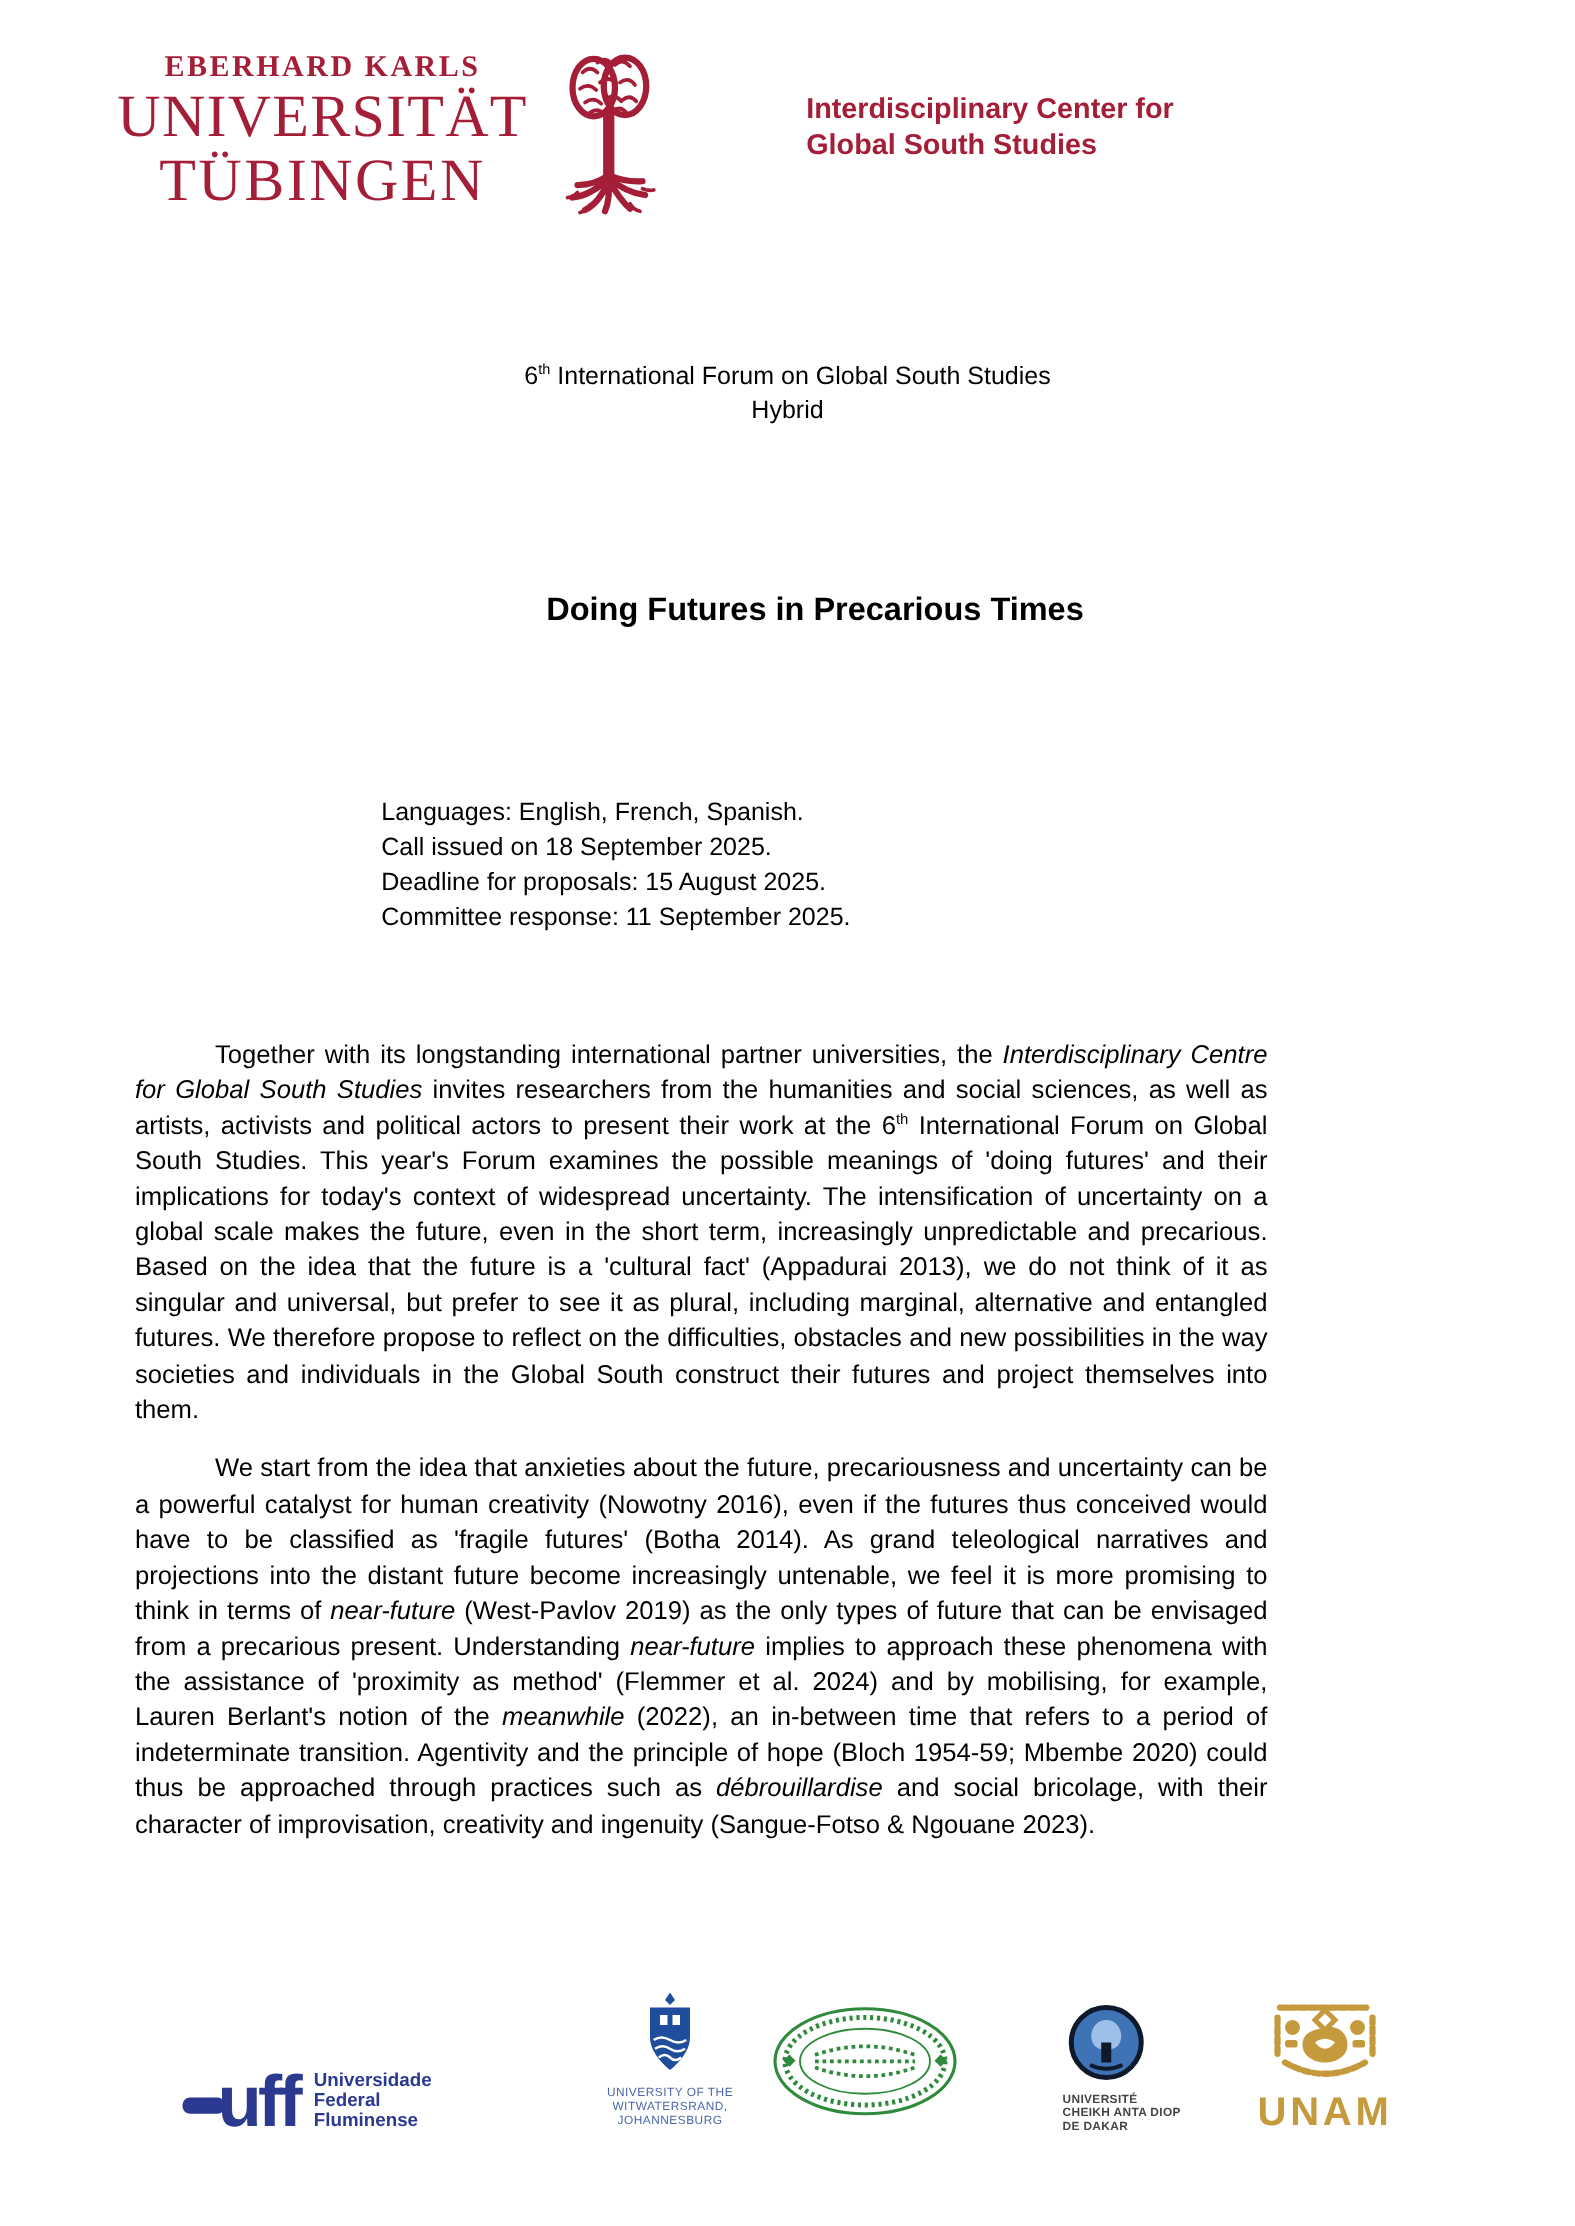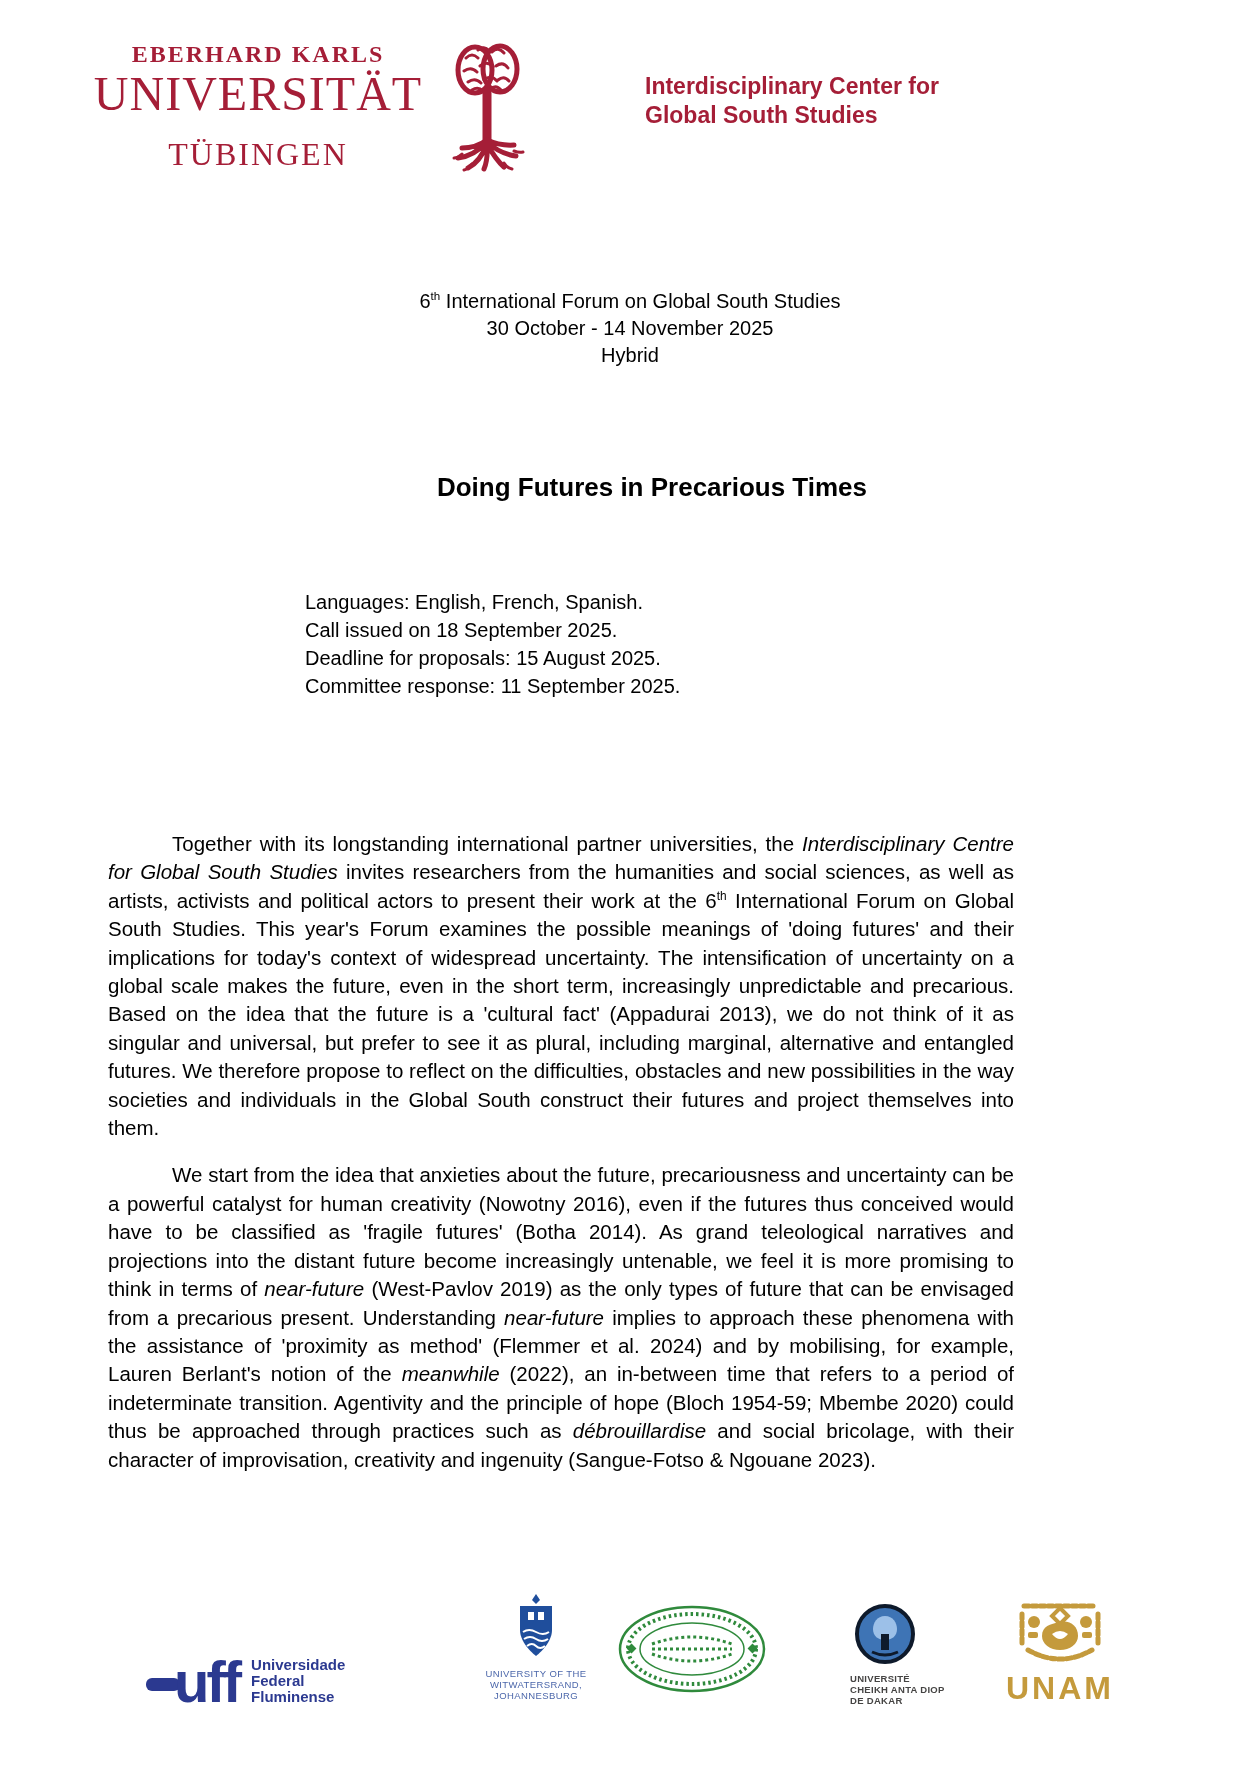--- a/index.html
+++ b/index.html
@@ -22,7 +22,7 @@
   }
   .uni-line1{font-size:24px;letter-spacing:2px;font-weight:600;}
   .uni-line2{font-size:48px;letter-spacing:1px;margin-top:4px;font-weight:500;}
-  .uni-line3{font-size:32px;letter-spacing:2px;margin-top:20px;font-weight:500;}
+  .uni-line3{font-size:48px;letter-spacing:2px;margin-top:3px;font-weight:500;}
   .tree-wrap{position:absolute;left:448px;top:36px;}
   .center-name{
     position:absolute;left:645px;top:72px;

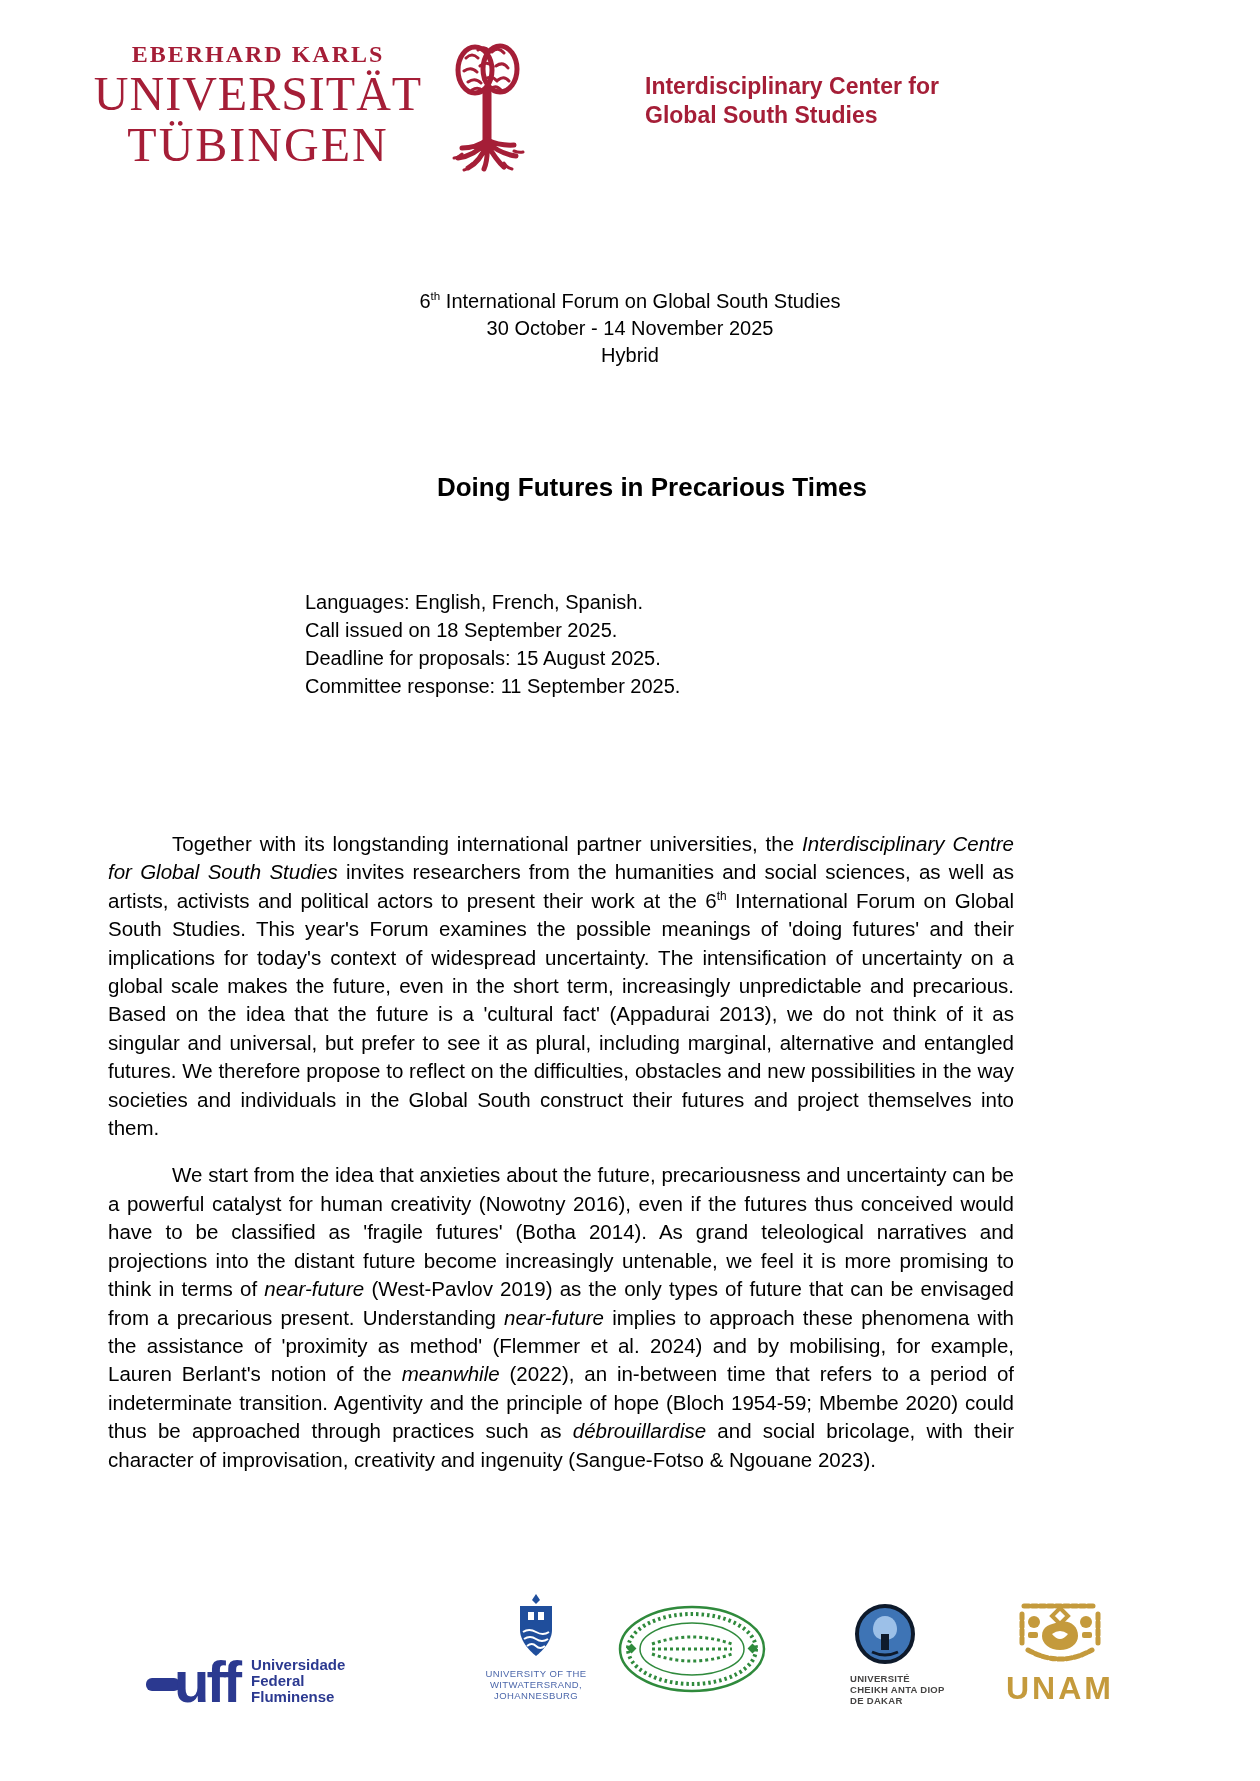--- a/index.html
+++ b/index.html
@@ -89,7 +89,6 @@
 
   <div class="event-block">
     <div><span>6</span><sup>th</sup><span> International Forum on Global South Studies</span></div>
-    <div>30 October - 14 November 2025</div>
     <div>Hybrid</div>
   </div>
 

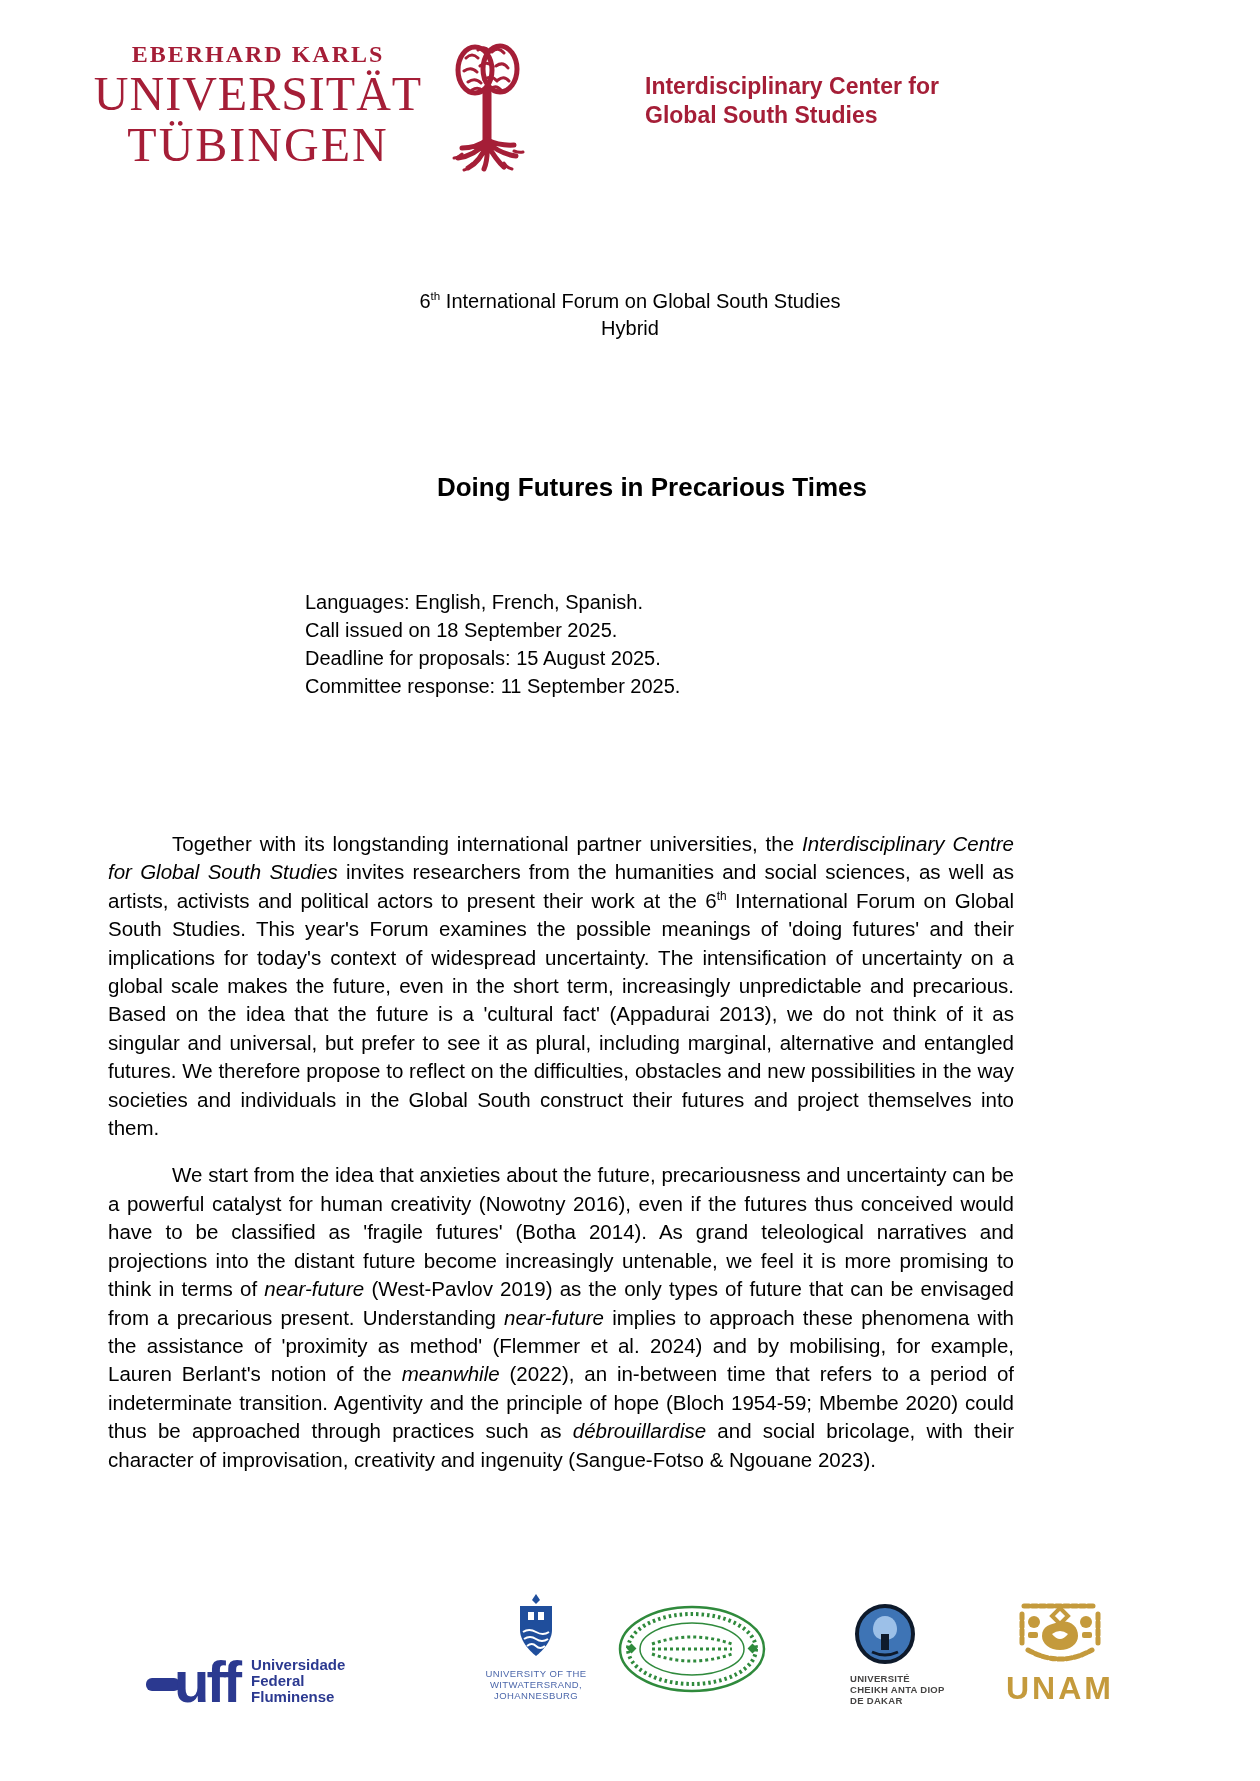--- a/index.html
+++ b/index.html
@@ -35,7 +35,7 @@
   .doc-title{position:absolute;left:5px;top:472px;width:100%;text-align:center;
     font-weight:bold;font-size:26px;padding-left:17px;}
   
-  .details{position:absolute;left:305px;top:588px;font-size:20px;line-height:28px;}
+  .details{position:absolute;left:305px;top:636px;font-size:20px;line-height:28px;}
   
   .bodytext{position:absolute;left:108px;top:830px;width:906px;
     font-size:20.5px;line-height:28.4px;text-align:justify;}

